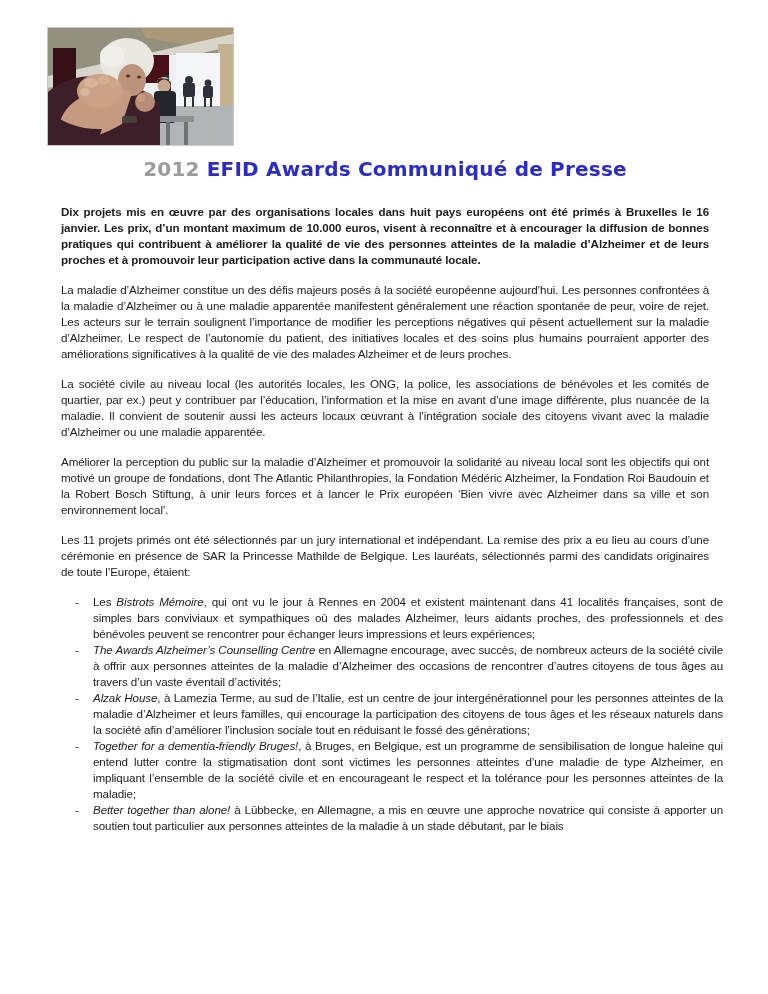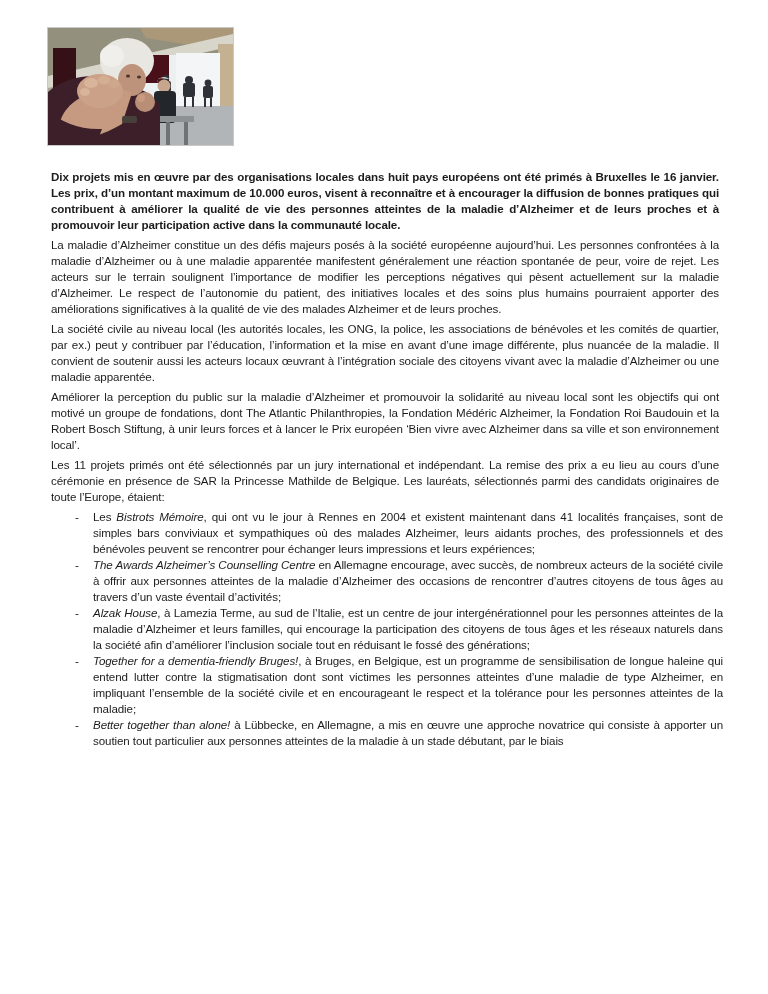--- a/index.html
+++ b/index.html
@@ -122,6 +122,7 @@
   </div>
 
 
+  <h1 class="title"><span class="year">2012</span><span>EFID Awards Communiqué de Presse</span></h1>
 
 
 

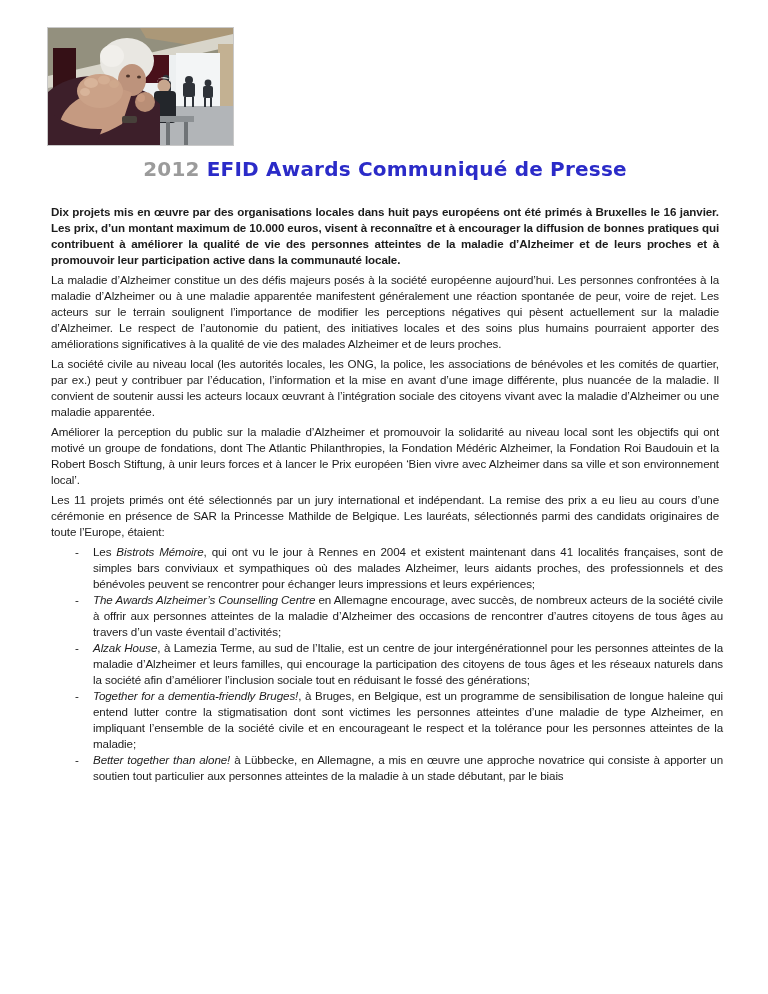--- a/index.html
+++ b/index.html
@@ -43,7 +43,7 @@
     margin-top:23px;font-size:11.6px;line-height:16px;color:var(--c-body);
     letter-spacing:-0.1px;
   }
-  .body p{margin:4px;text-align:justify;}
+  .body p{margin:14px;text-align:justify;}
   .lead{font-weight:bold;}
   .gap{margin-top:16px;}
   ul.winners{list-style:none;margin:0;padding:0 0 0 28px;}

